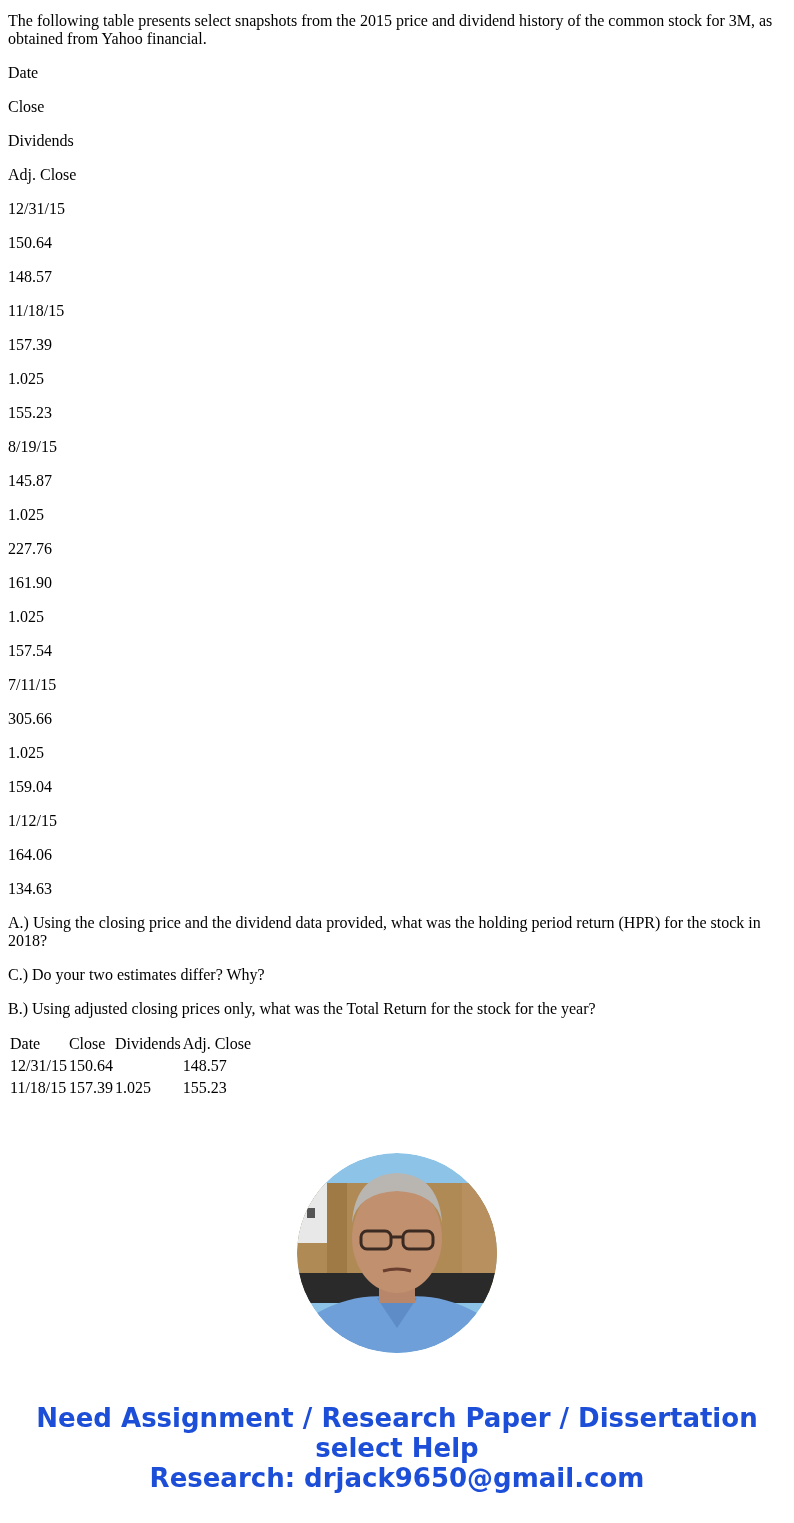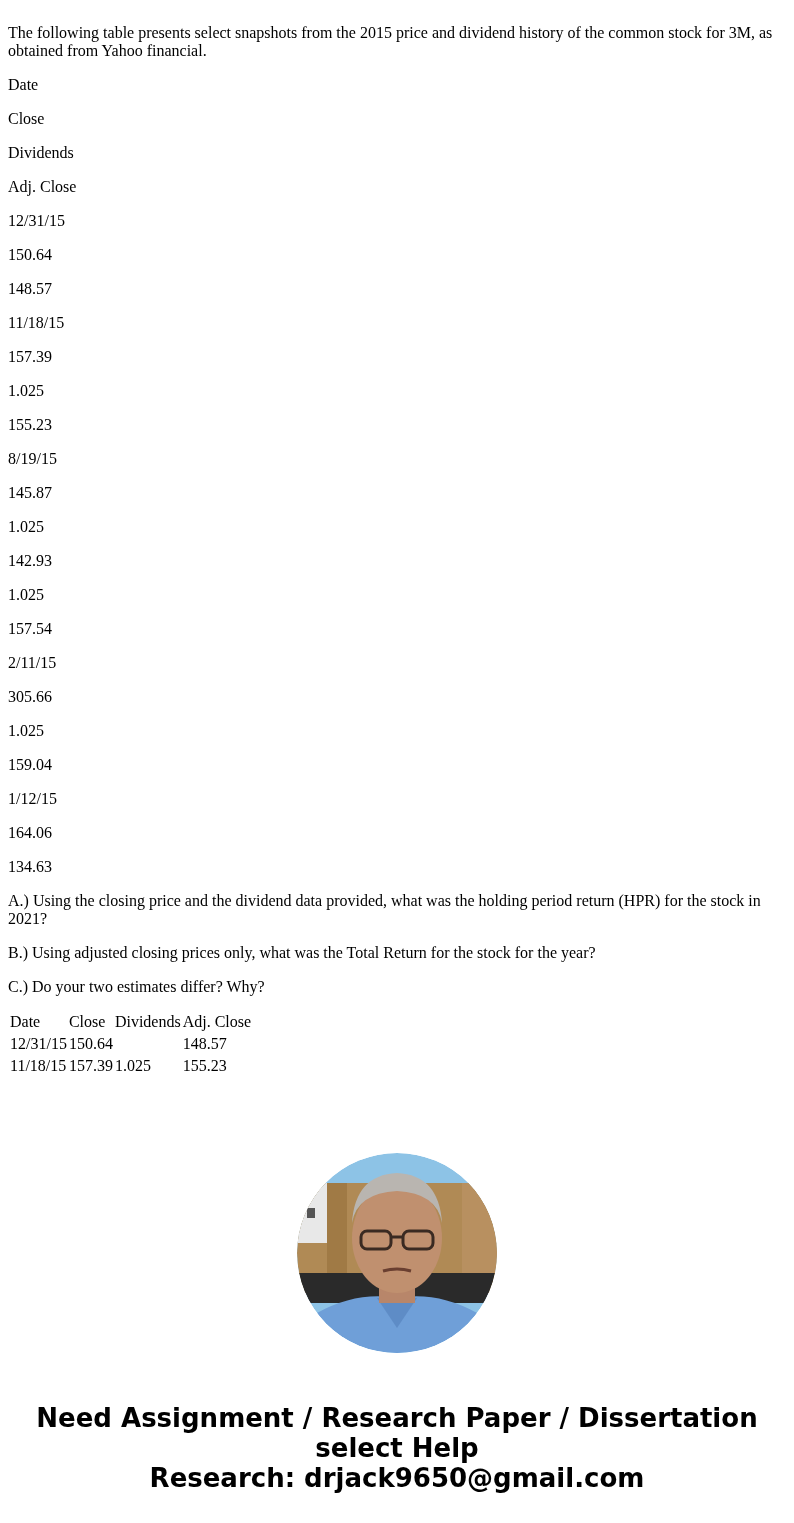--- a/index.html
+++ b/index.html
@@ -12,7 +12,7 @@
       position: relative;
     }
     .content { padding: 8px 8px 0 8px; }
-    p { margin: 16px 0 16px 0; line-height: 18px; }
+    p { margin: 4px 0 16px 0; line-height: 18px; }
     .intro { margin-bottom: 16px; }
     .cell-p { margin: 0 0 16px 0; }
     table.small-table {

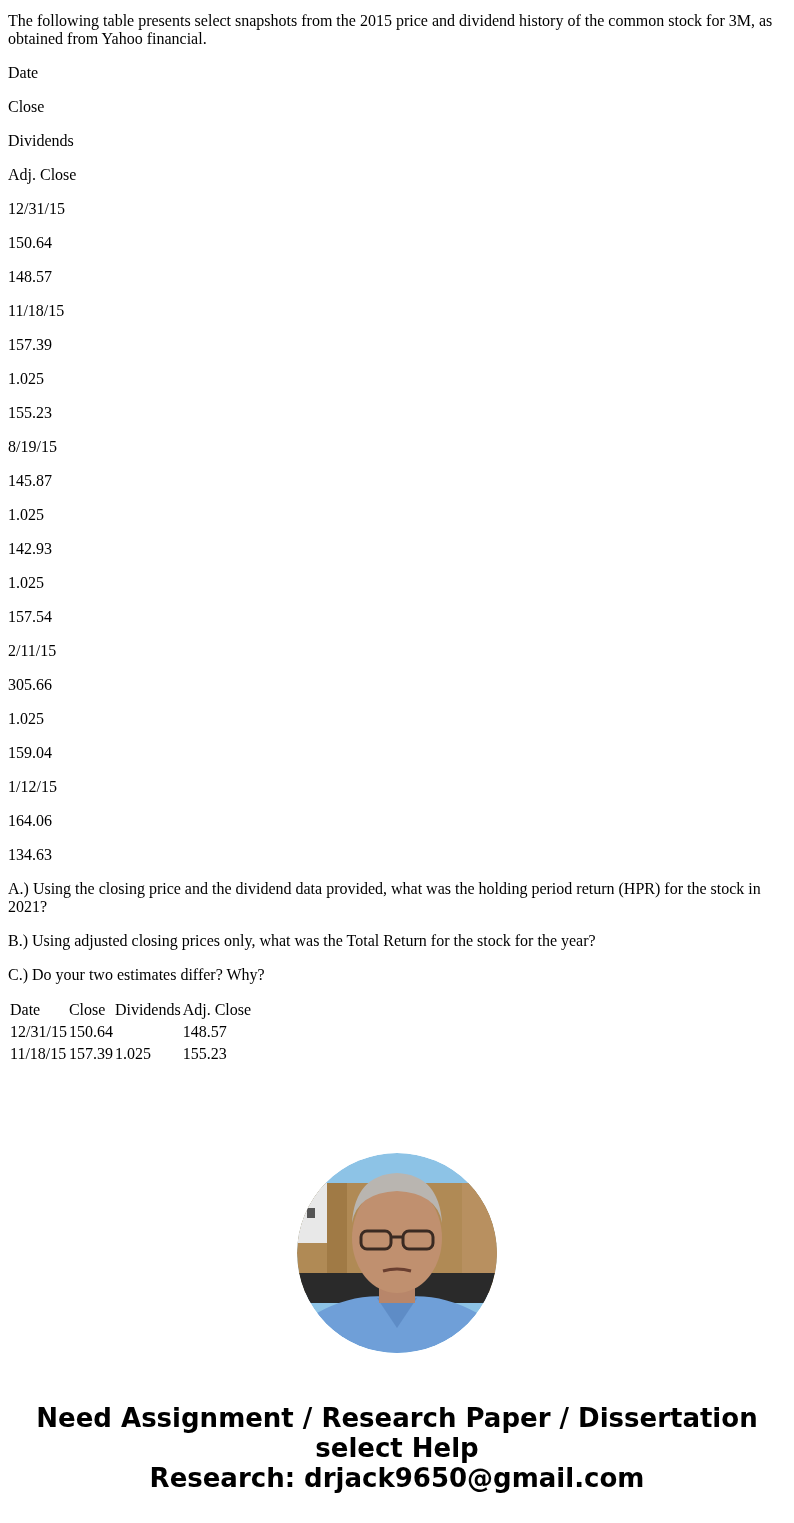--- a/index.html
+++ b/index.html
@@ -67,7 +67,7 @@
     <p class="cell-p">8/19/15</p>
     <p class="cell-p">145.87</p>
     <p class="cell-p">1.025</p>
-    <p class="cell-p">142.93</p>
+    <p class="cell-p">227.76</p>
     <p class="cell-p">1.025</p>
     <p class="cell-p">157.54</p>
     <p class="cell-p">2/11/15</p>

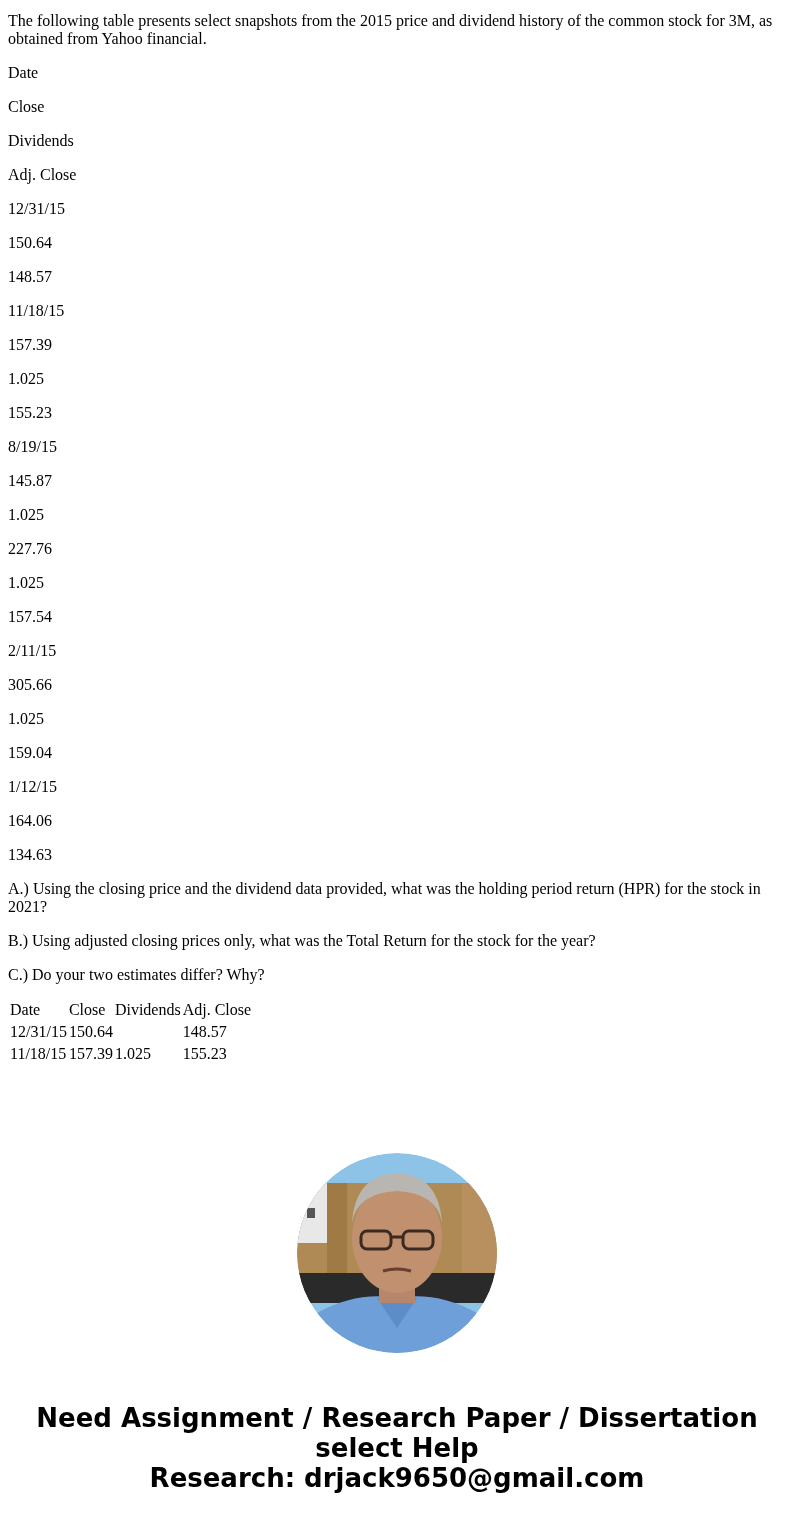--- a/index.html
+++ b/index.html
@@ -68,6 +68,7 @@
     <p class="cell-p">145.87</p>
     <p class="cell-p">1.025</p>
     <p class="cell-p">227.76</p>
+    <p class="cell-p">161.90</p>
     <p class="cell-p">1.025</p>
     <p class="cell-p">157.54</p>
     <p class="cell-p">2/11/15</p>

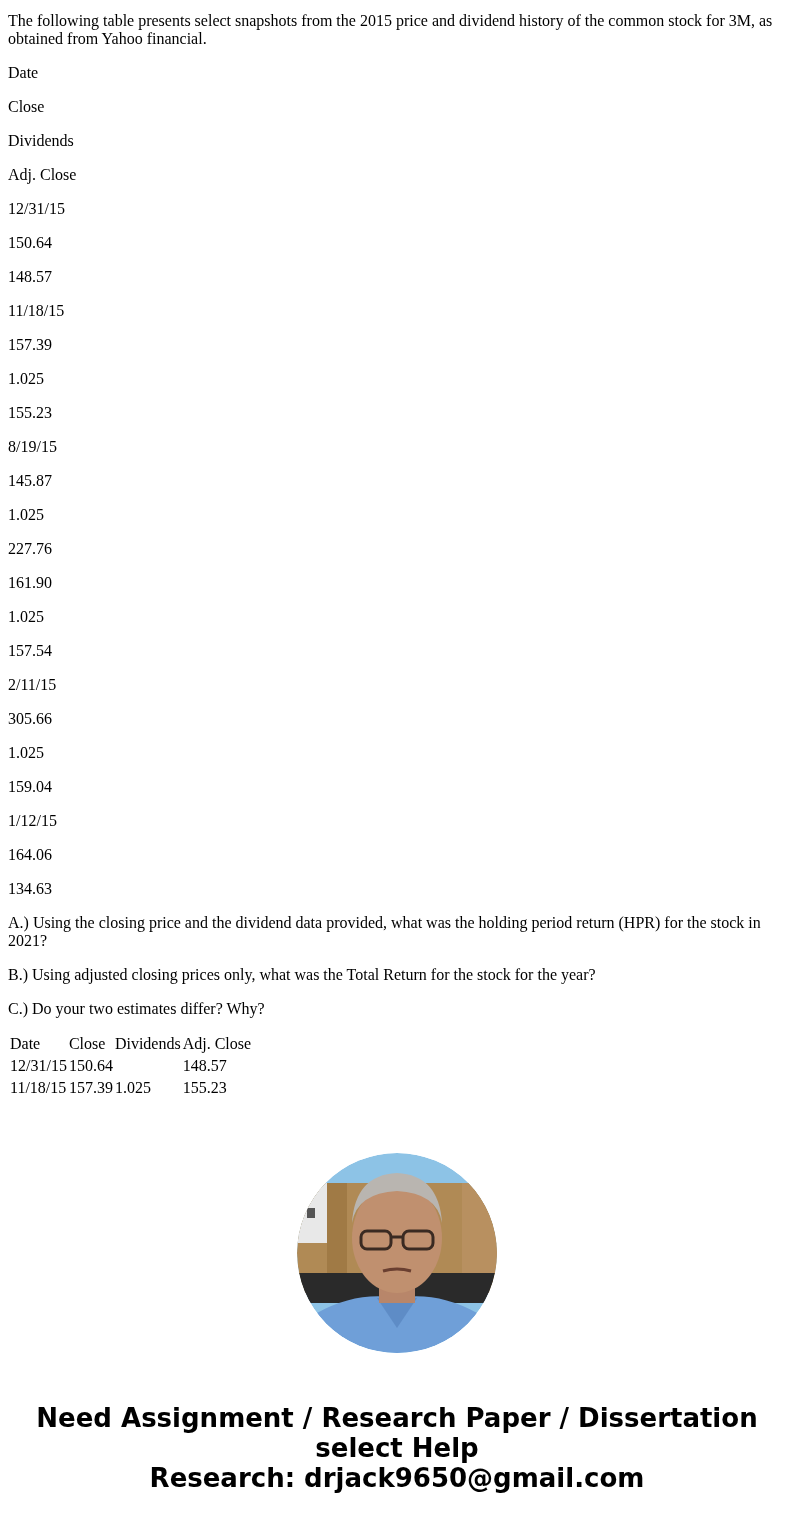--- a/index.html
+++ b/index.html
@@ -71,7 +71,7 @@
     <p class="cell-p">161.90</p>
     <p class="cell-p">1.025</p>
     <p class="cell-p">157.54</p>
-    <p class="cell-p">2/11/15</p>
+    <p class="cell-p">7/11/15</p>
     <p class="cell-p">305.66</p>
     <p class="cell-p">1.025</p>
     <p class="cell-p">159.04</p>

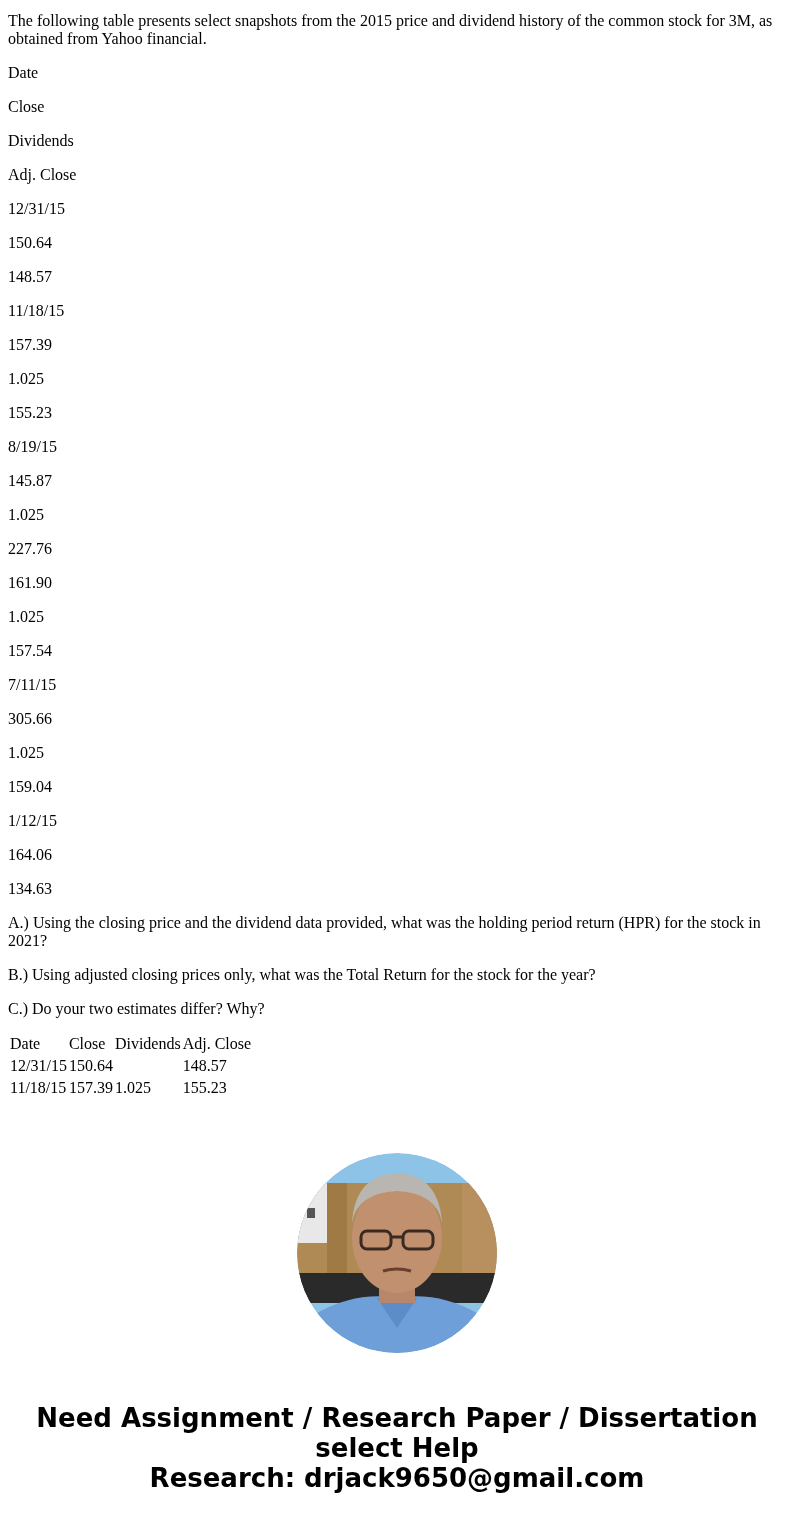--- a/index.html
+++ b/index.html
@@ -80,7 +80,7 @@
     <p class="cell-p">134.63</p>
   </div>
 
-  <p>A.) Using the closing price and the dividend data provided, what was the holding period return (HPR) for the stock in 2021?</p>
+  <p>A.) Using the closing price and the dividend data provided, what was the holding period return (HPR) for the stock in 2018?</p>
   <p>B.) Using adjusted closing prices only, what was the Total Return for the stock for the year?</p>
   <p>C.) Do your two estimates differ? Why?</p>
 

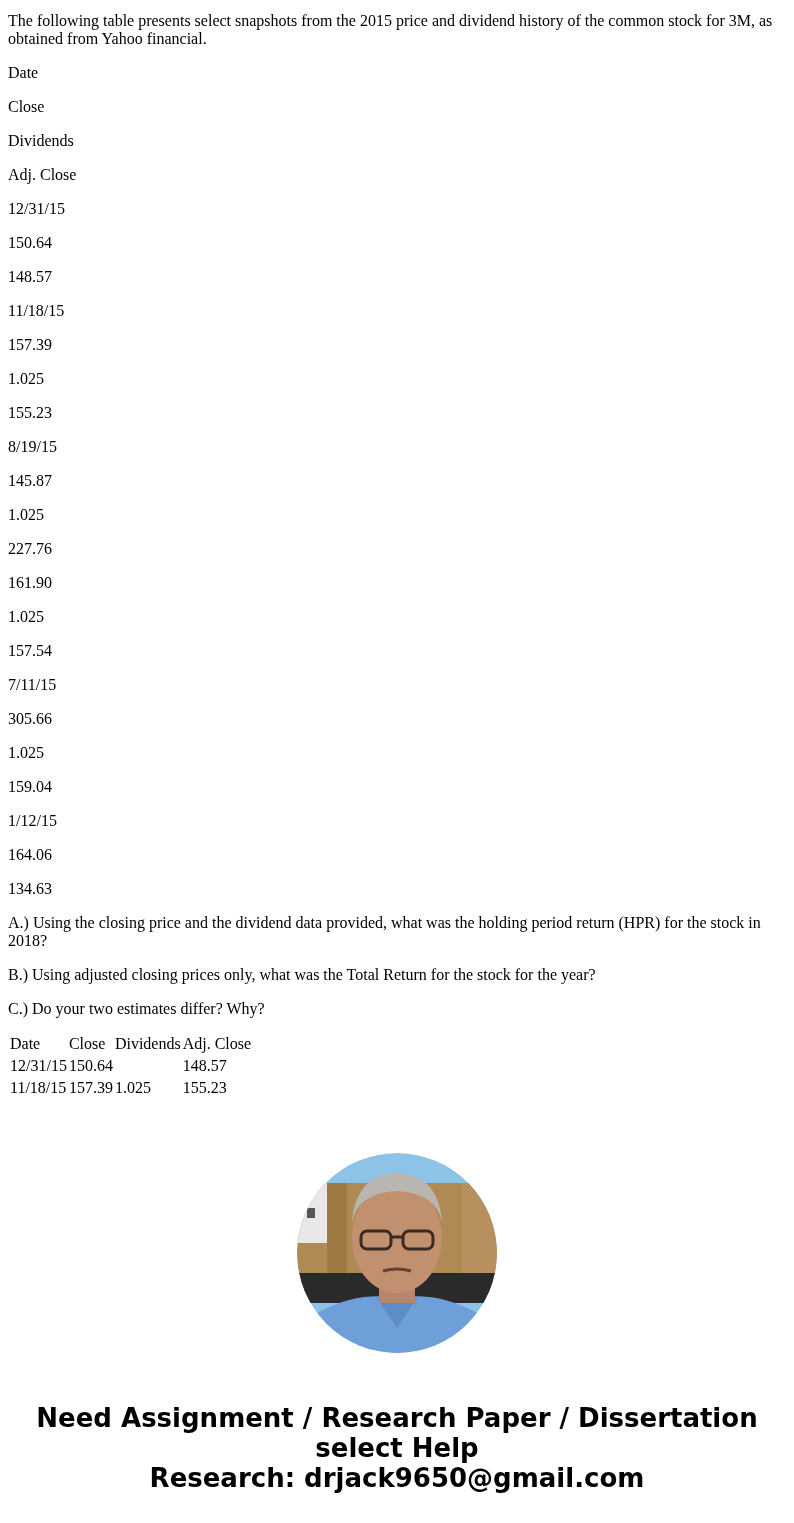--- a/index.html
+++ b/index.html
@@ -81,8 +81,8 @@
   </div>
 
   <p>A.) Using the closing price and the dividend data provided, what was the holding period return (HPR) for the stock in 2018?</p>
+  <p>C.) Do your two estimates differ? Why?</p>
   <p>B.) Using adjusted closing prices only, what was the Total Return for the stock for the year?</p>
-  <p>C.) Do your two estimates differ? Why?</p>
 
   <table class="small-table">
     <tbody>

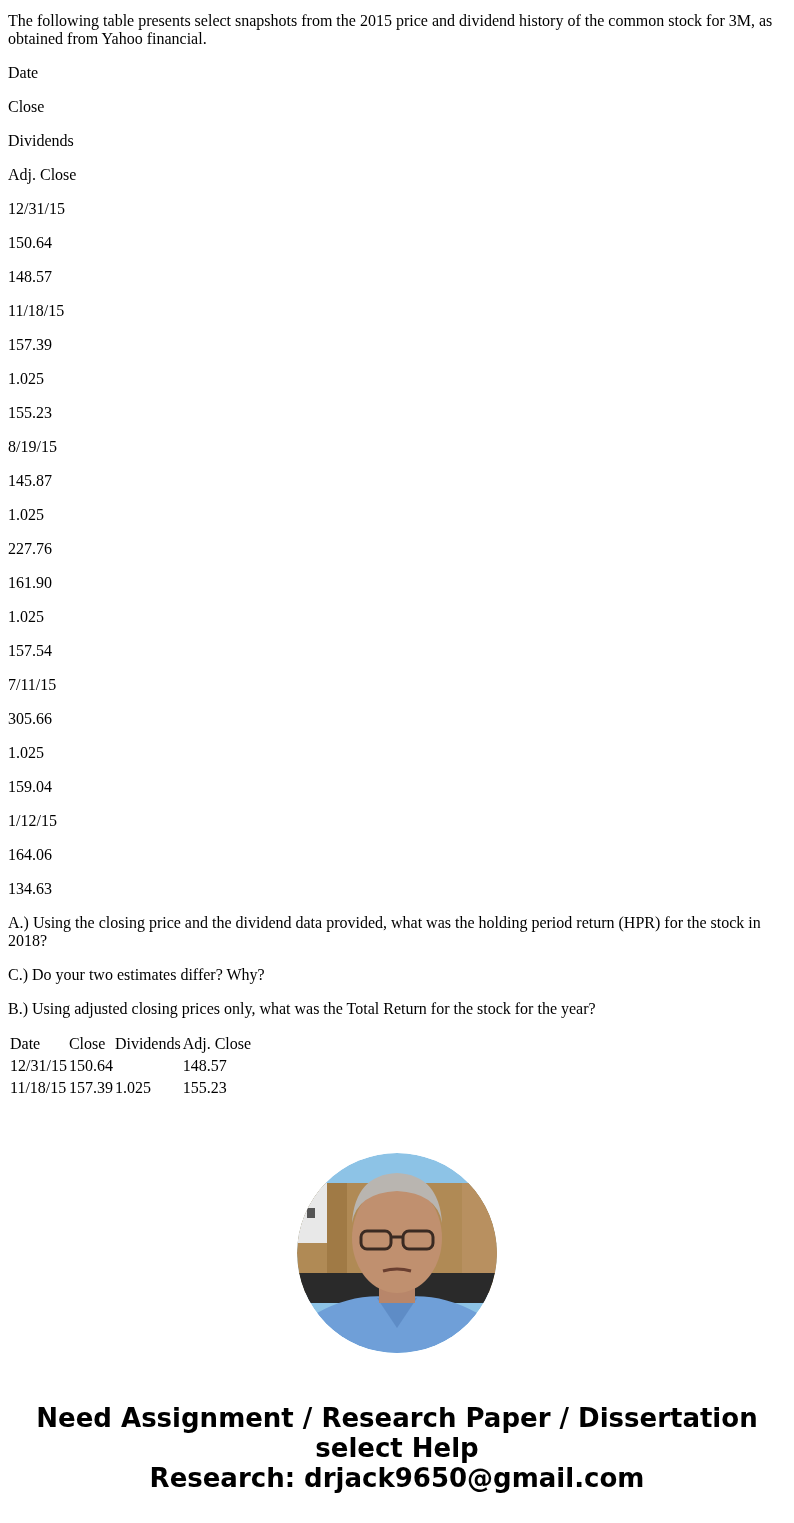--- a/index.html
+++ b/index.html
@@ -43,7 +43,7 @@
       font-weight: bold;
       font-size: 26px;
       line-height: 30px;
-      color: #000000;
+      color: #1d4ed8;
     }
   </style>
 </head>

